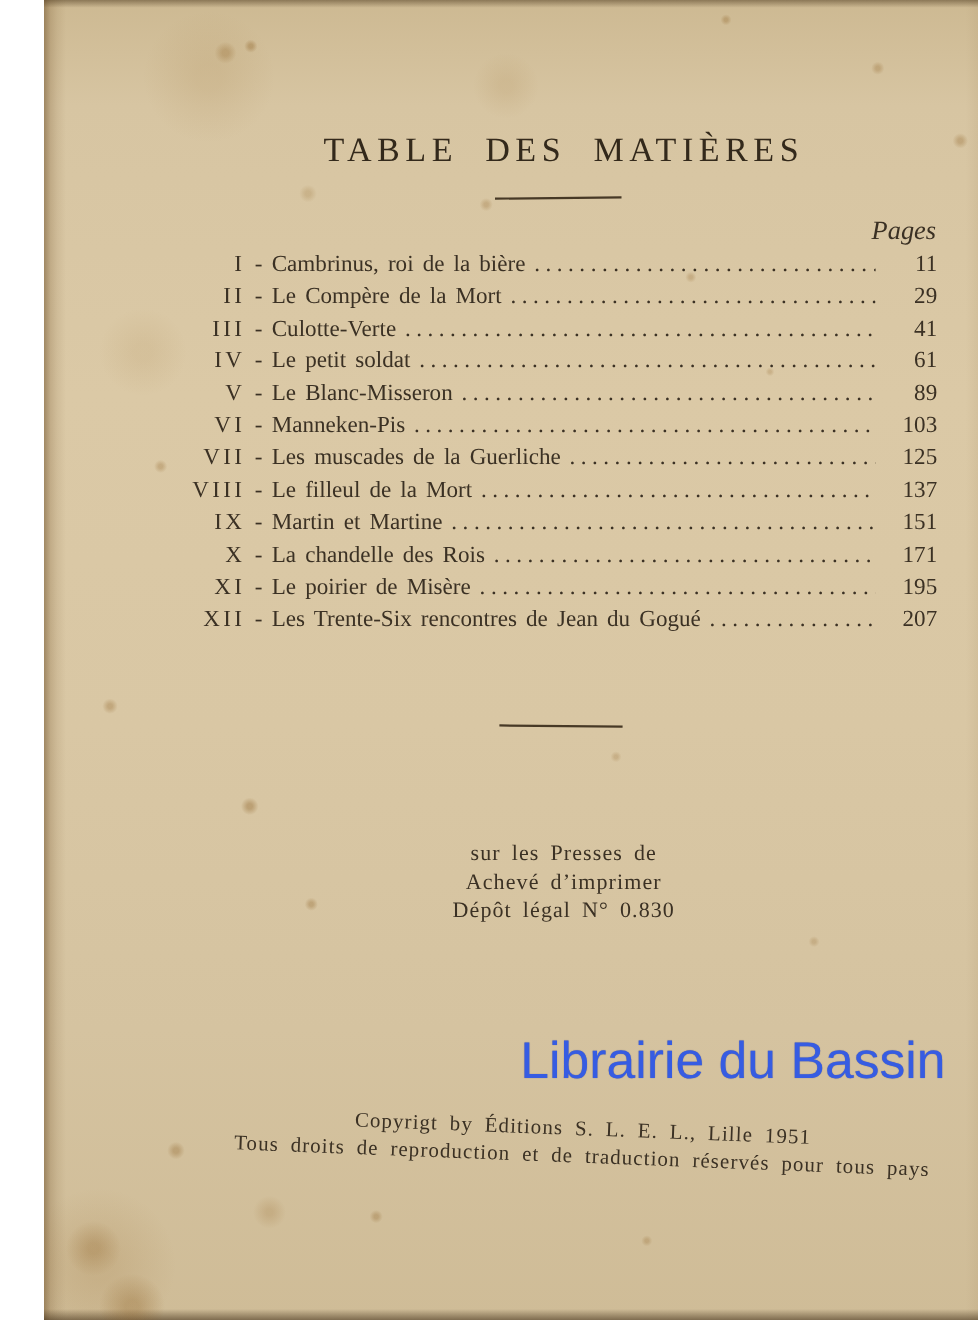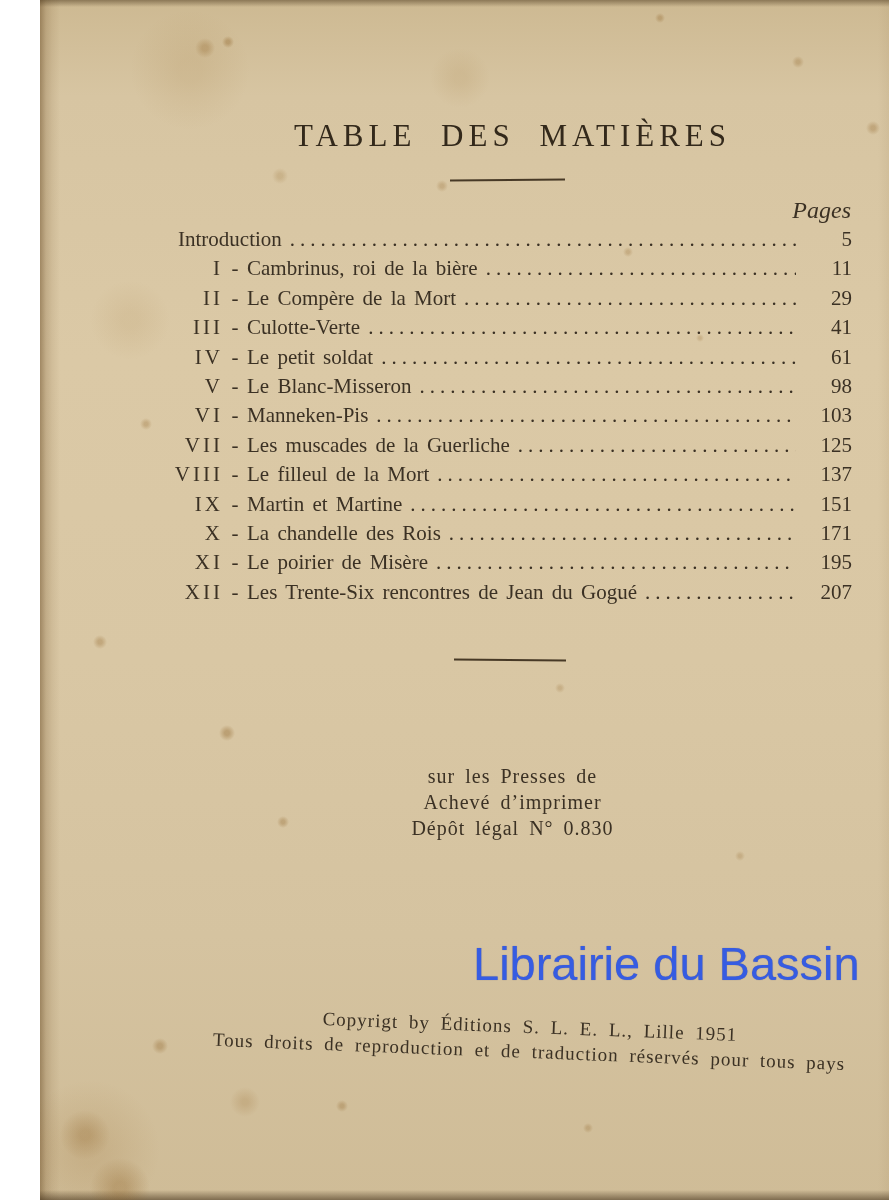--- a/index.html
+++ b/index.html
@@ -89,12 +89,6 @@
 
   <div class="toc">
 
-  <div class="toc-row no-num">
-
-        <span class="cell-title">Introduction</span>
-        <span class="leader"></span>
-        <span class="cell-page">5</span>
-      </div>
       <div class="toc-row">
         <span class="cell-num">I</span>
         <span class="cell-dash">-</span>

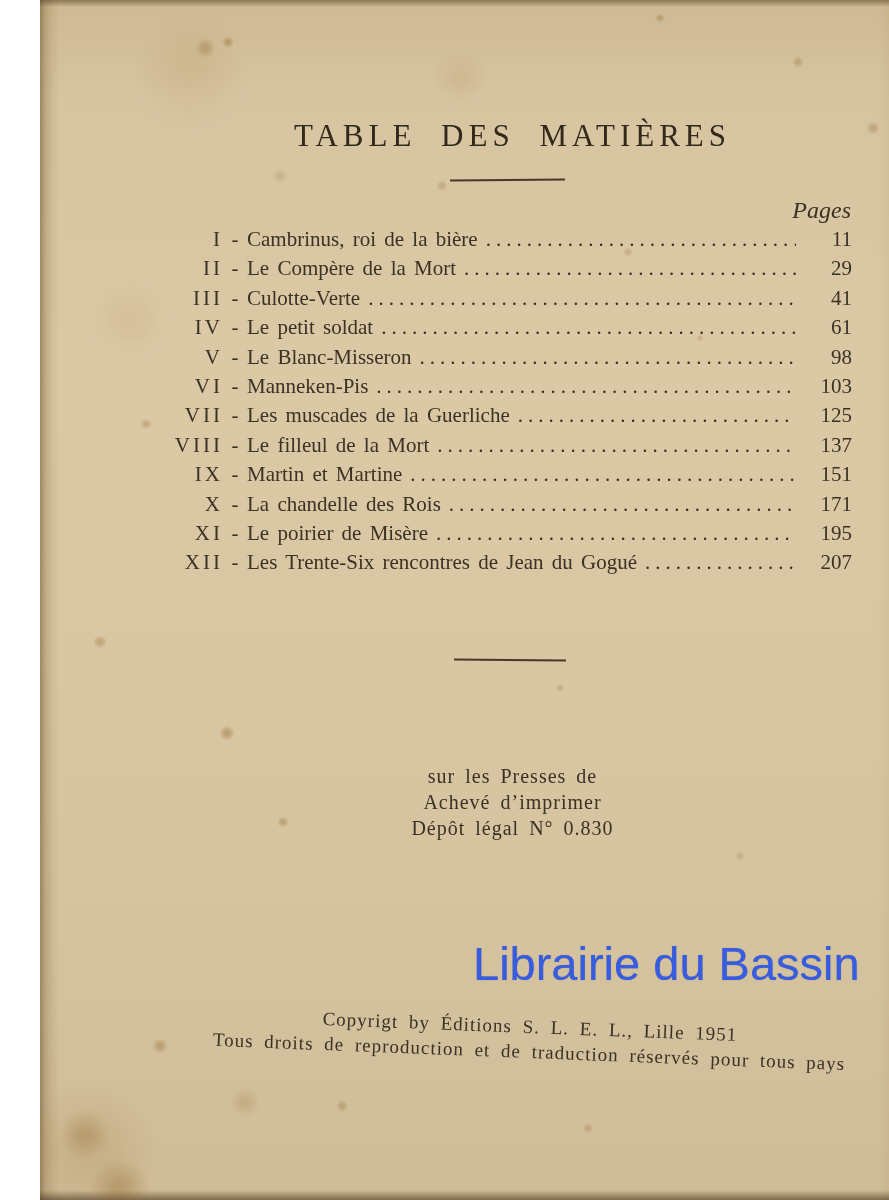--- a/index.html
+++ b/index.html
@@ -122,7 +122,7 @@
         <span class="cell-dash">-</span>
         <span class="cell-title">Le Blanc-Misseron</span>
         <span class="leader"></span>
-        <span class="cell-page">98</span>
+        <span class="cell-page">89</span>
       </div>
       <div class="toc-row">
         <span class="cell-num">VI</span>

